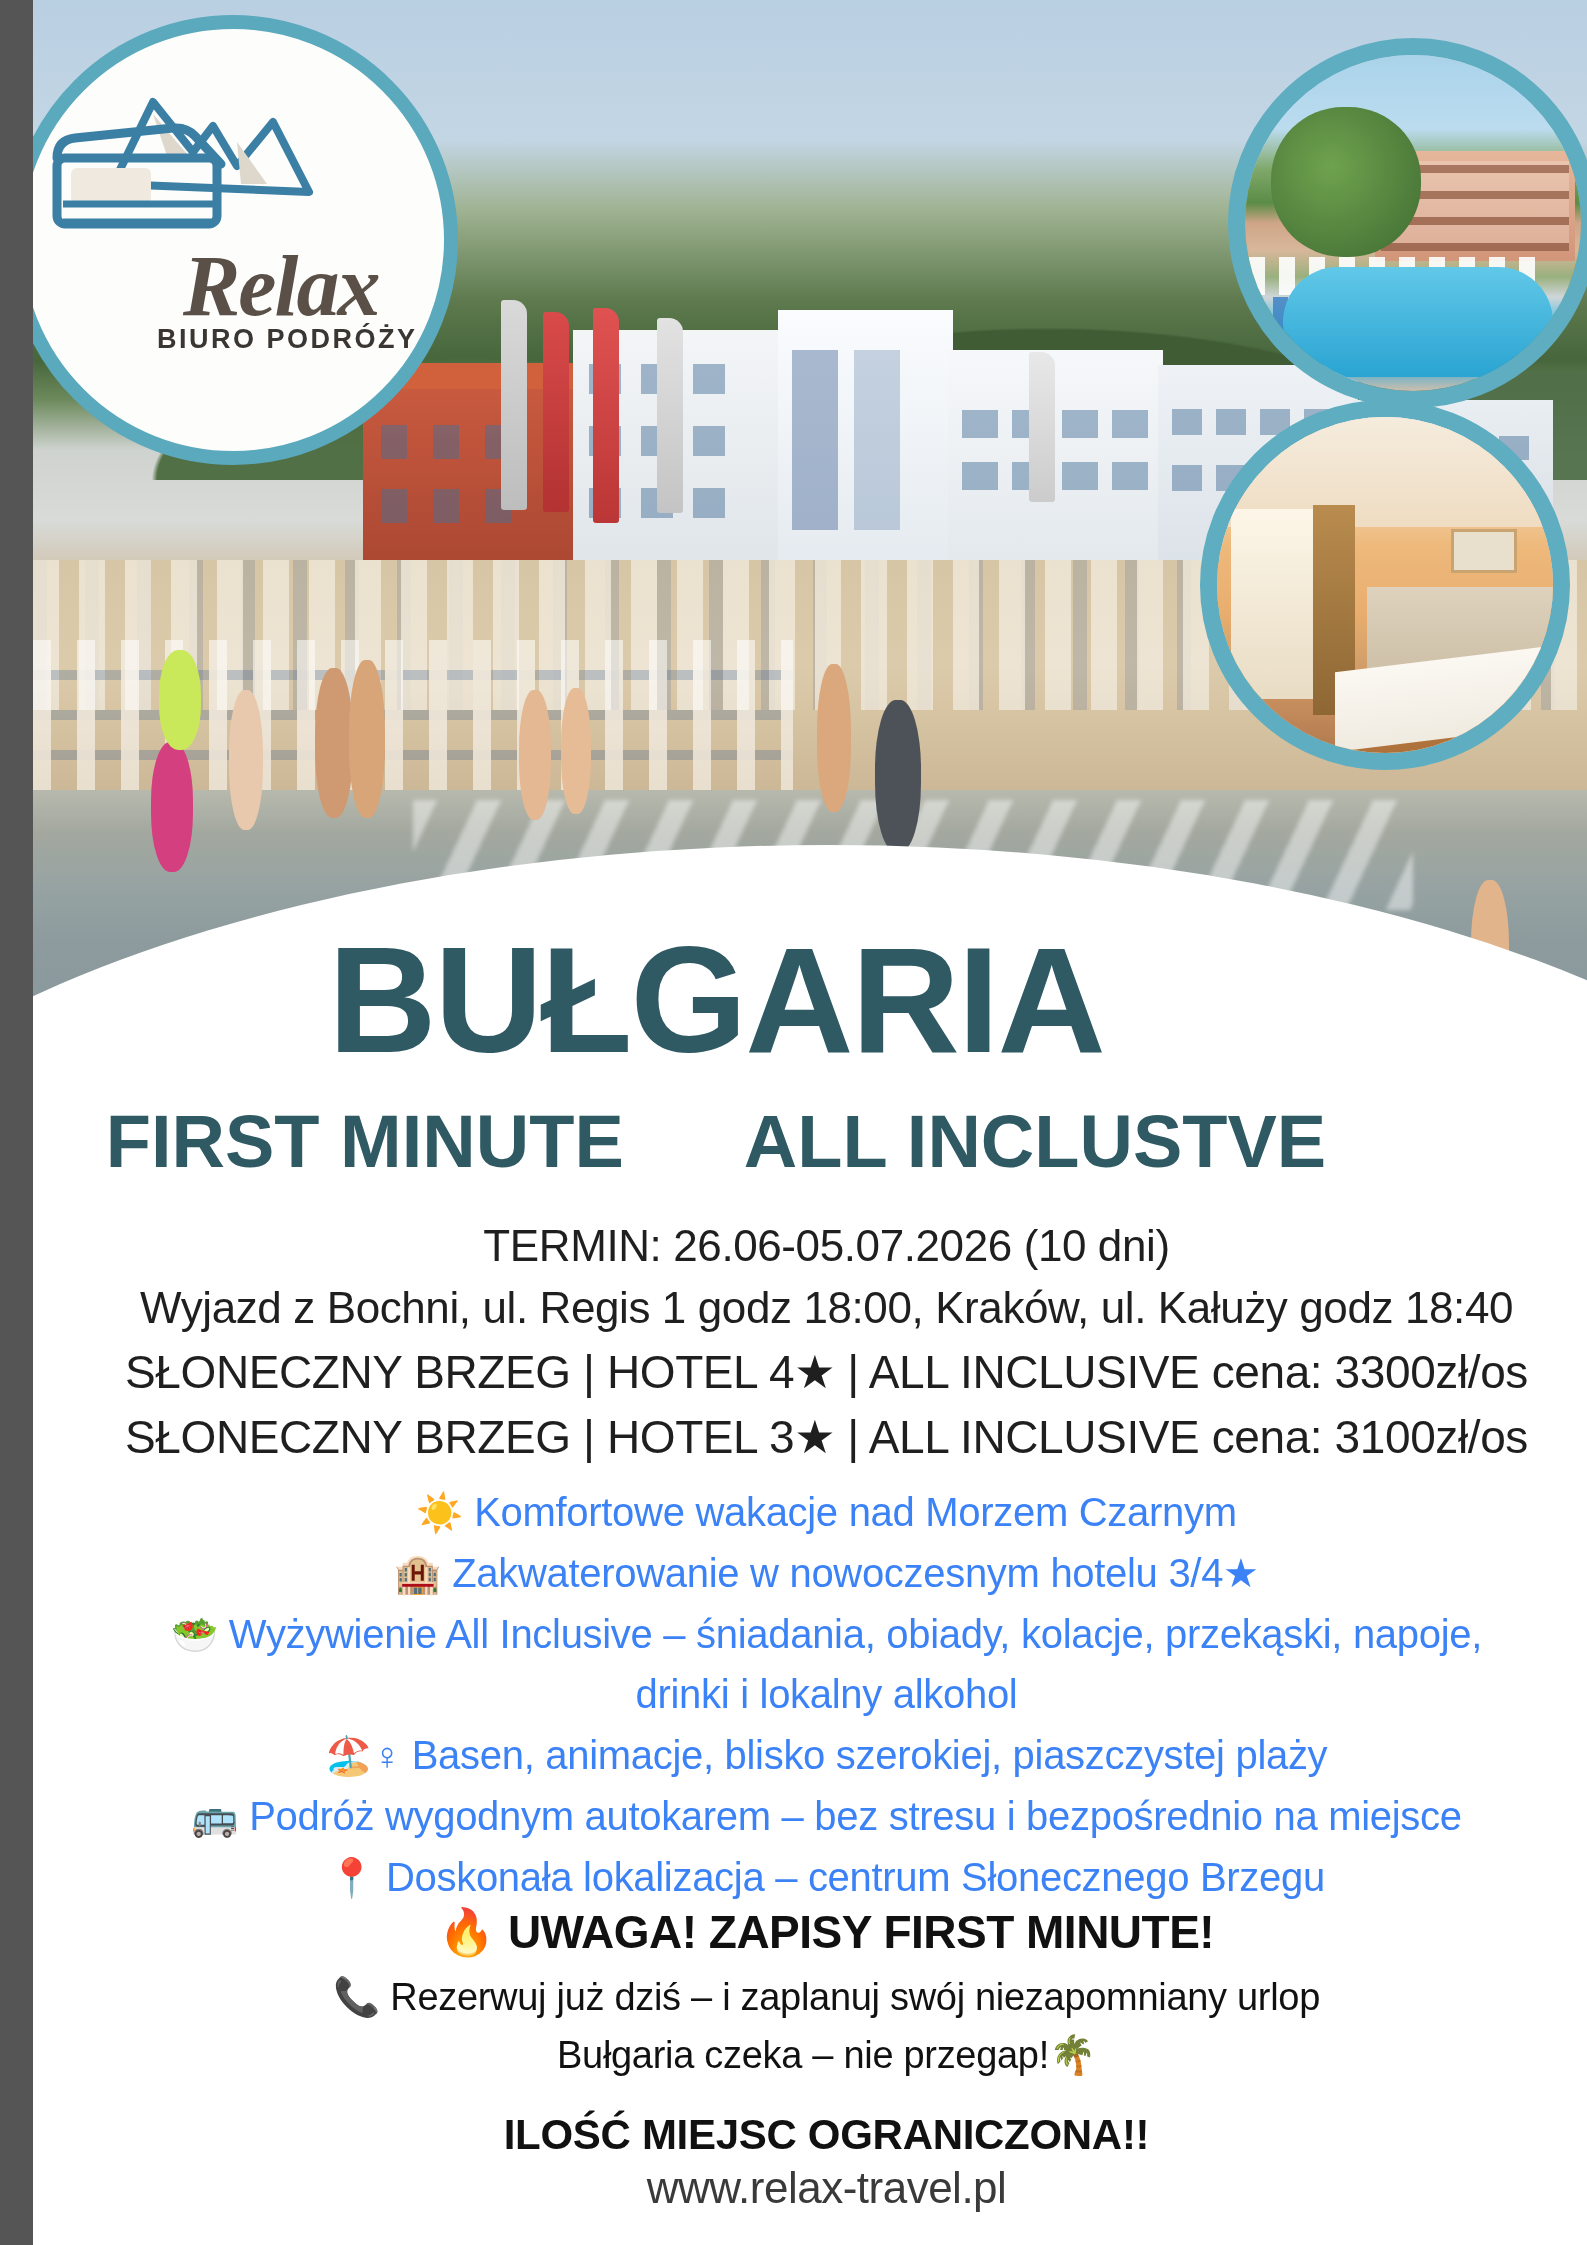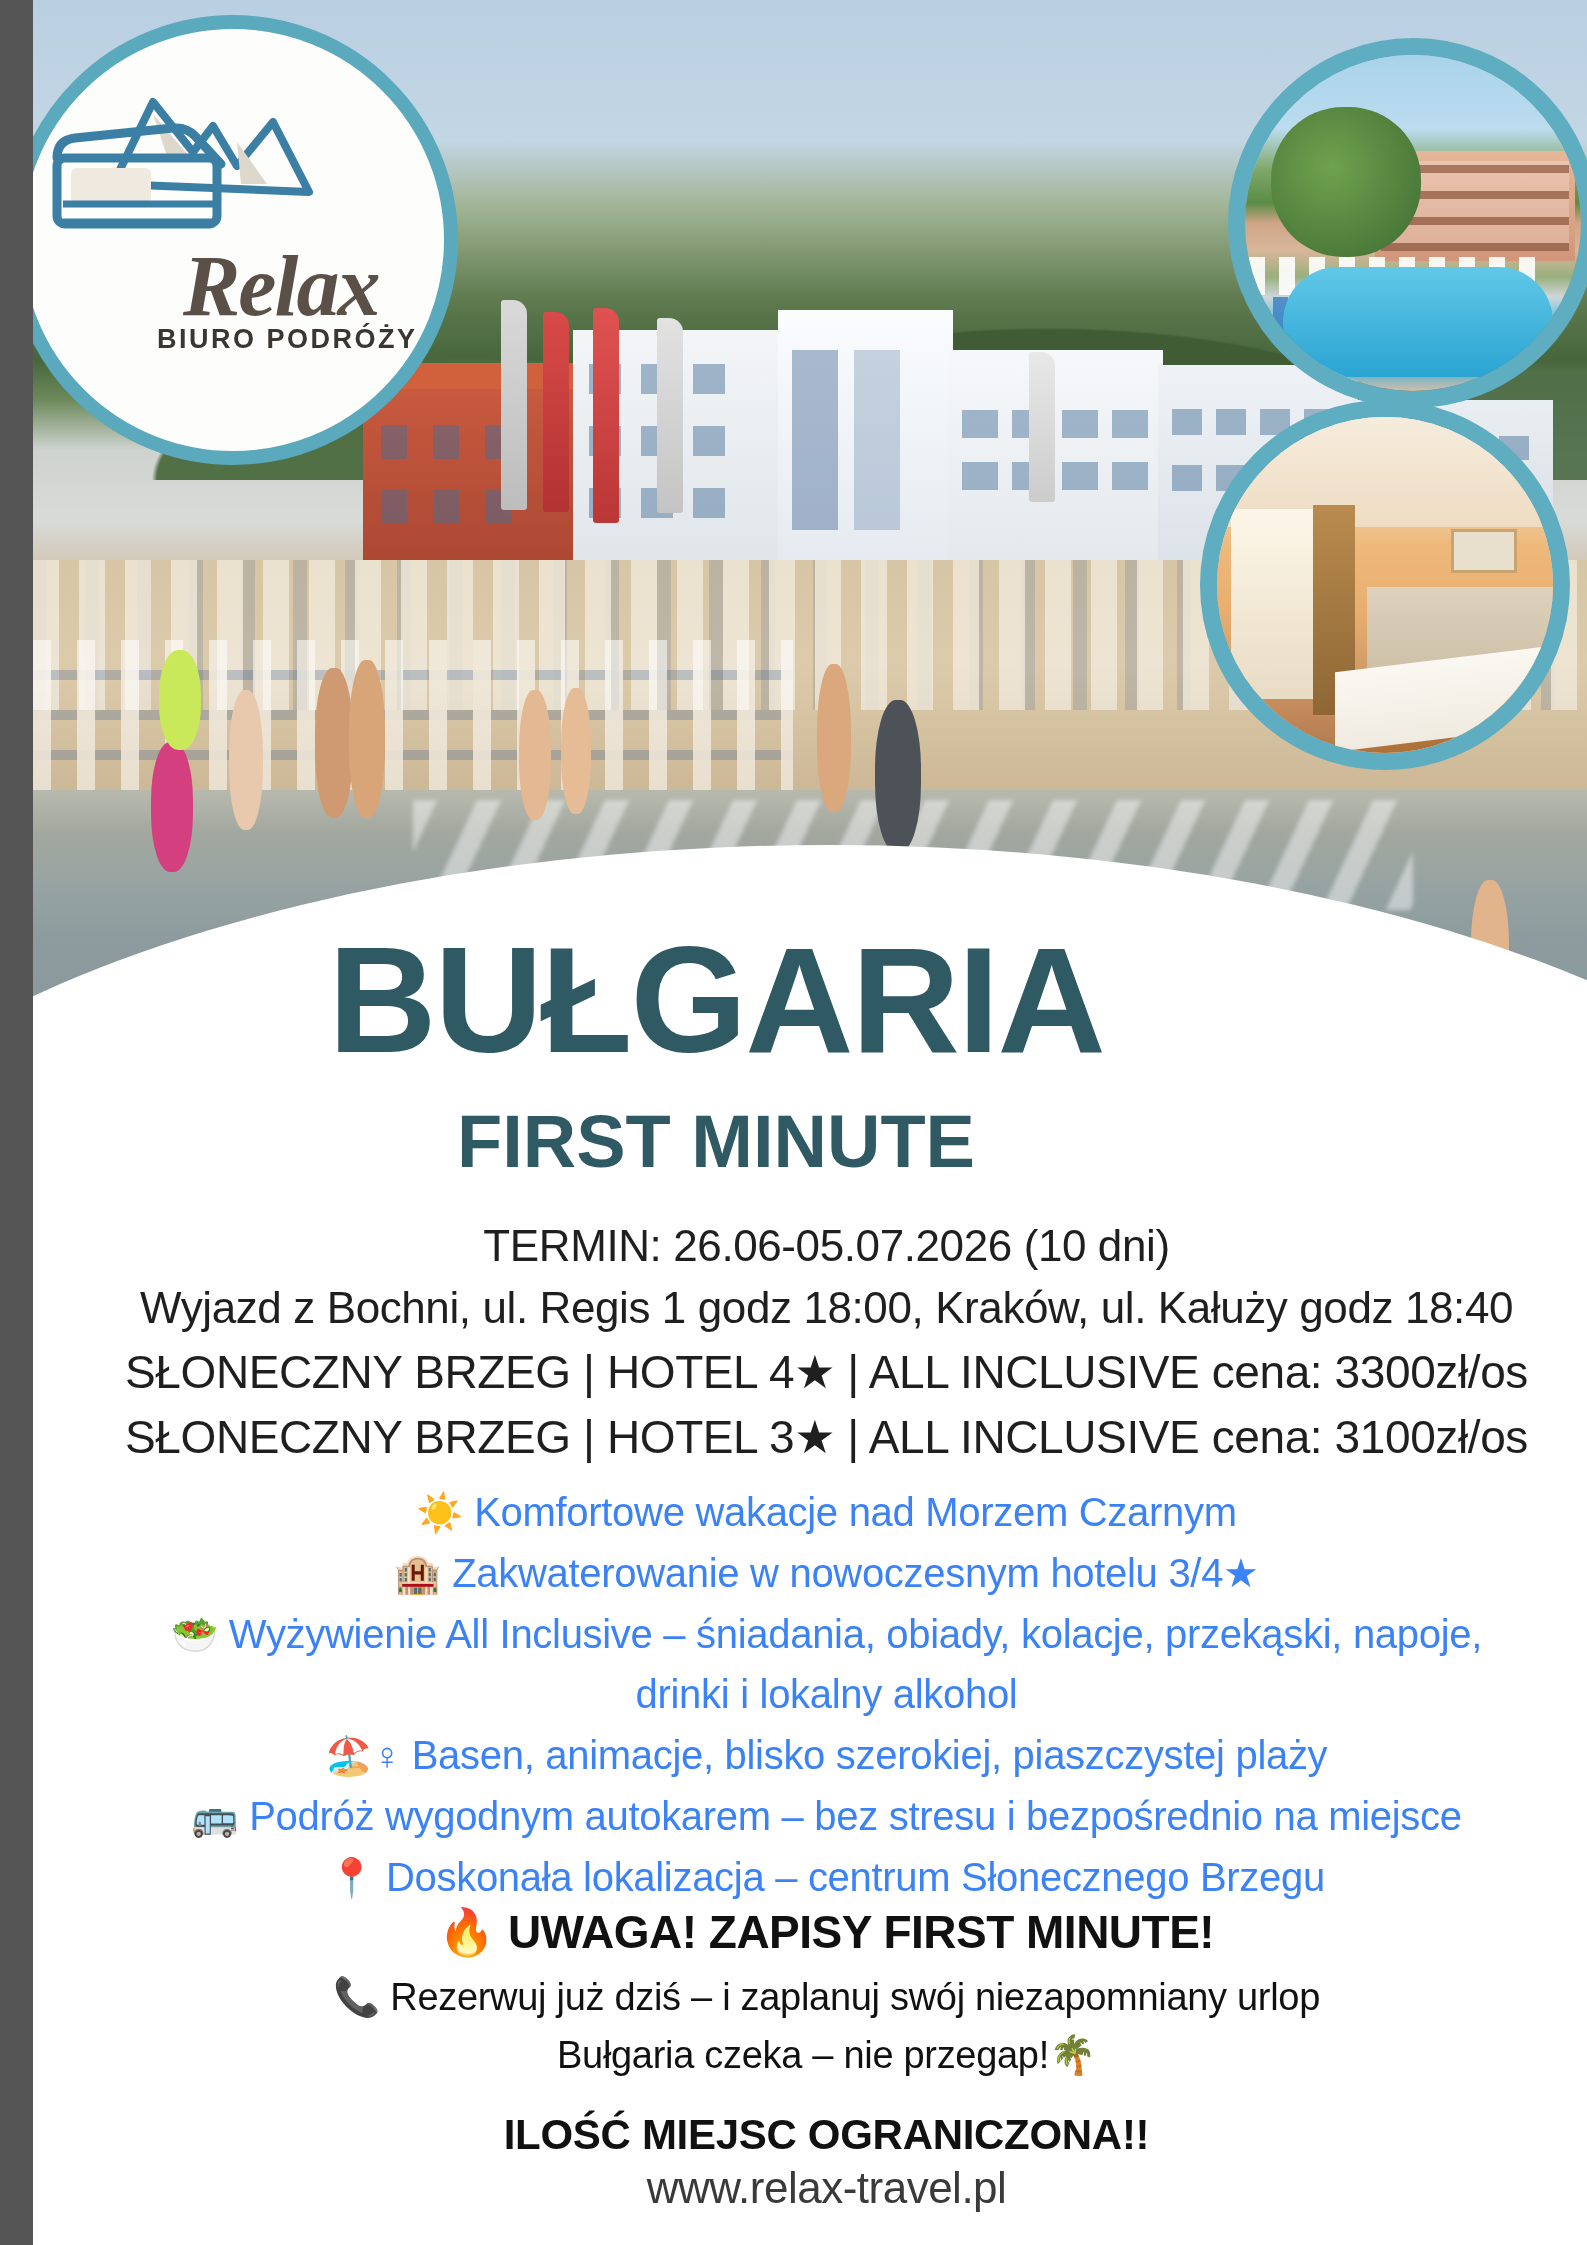--- a/index.html
+++ b/index.html
@@ -309,6 +309,7 @@
     <div class="title">BUŁGARIA</div>
     <div class="subrow">
       <span>FIRST MINUTE</span>
+      <span>ALL INCLUSTVE</span>
     </div>
   </div>
 

